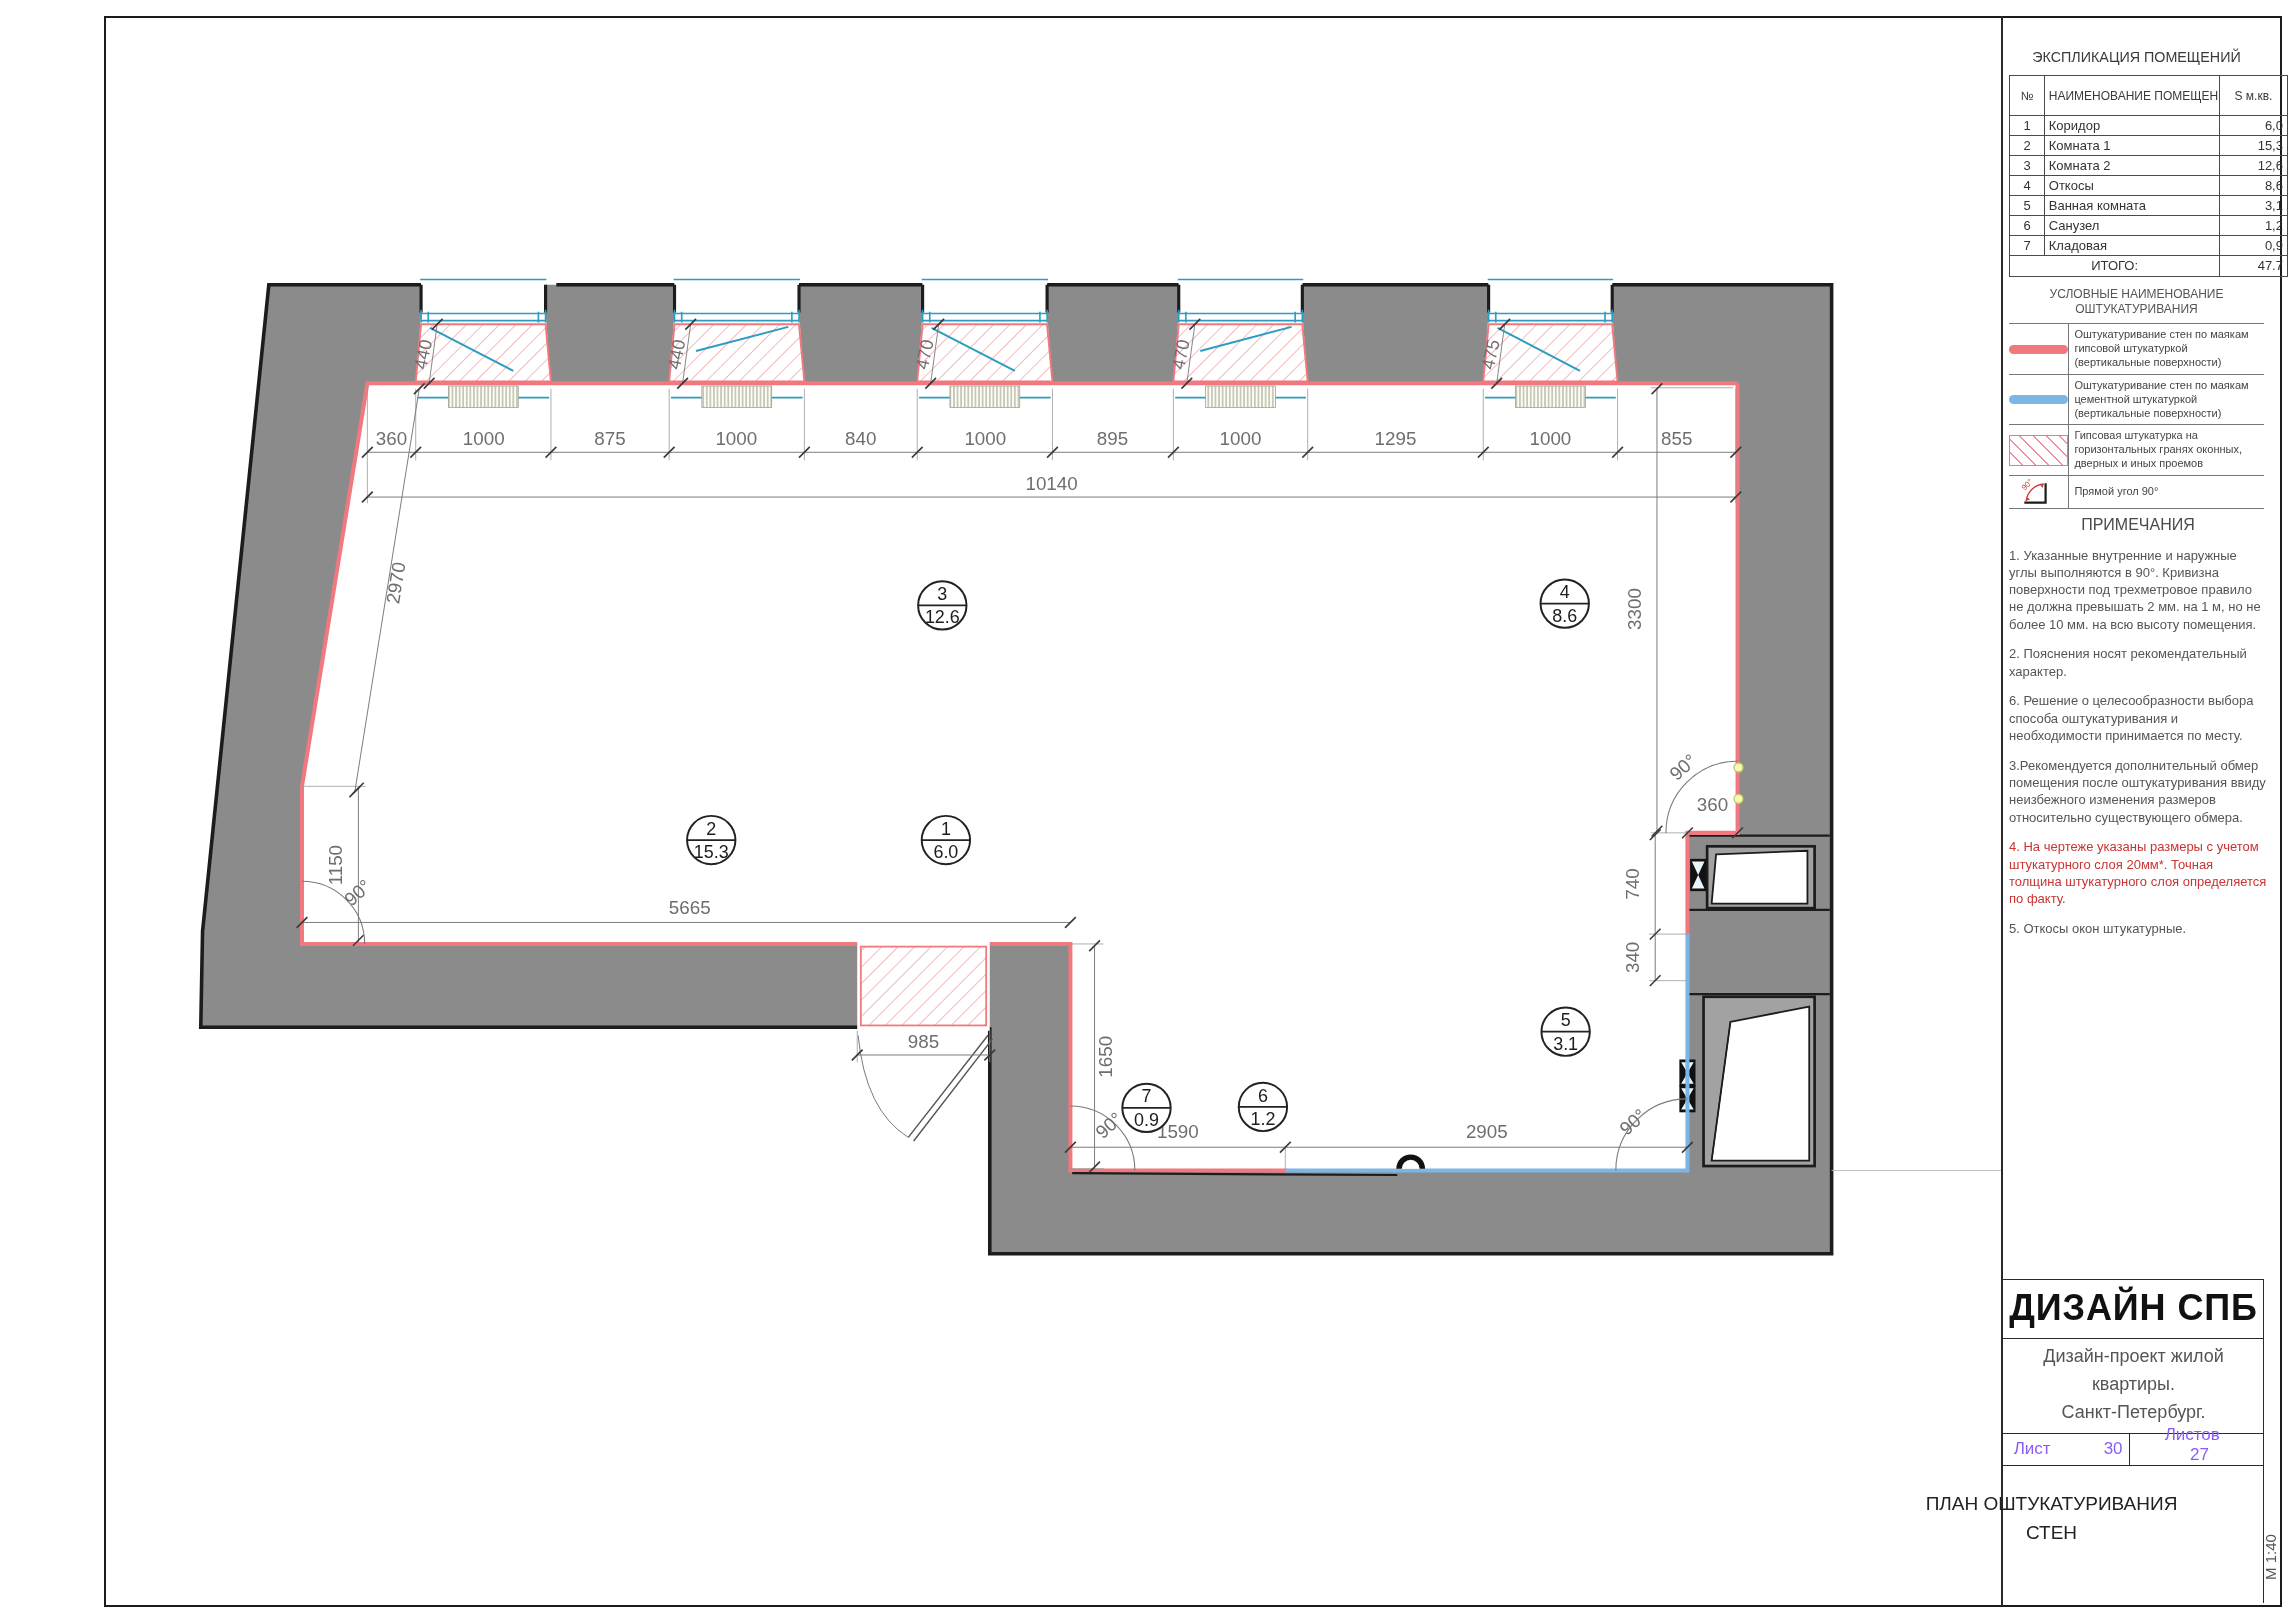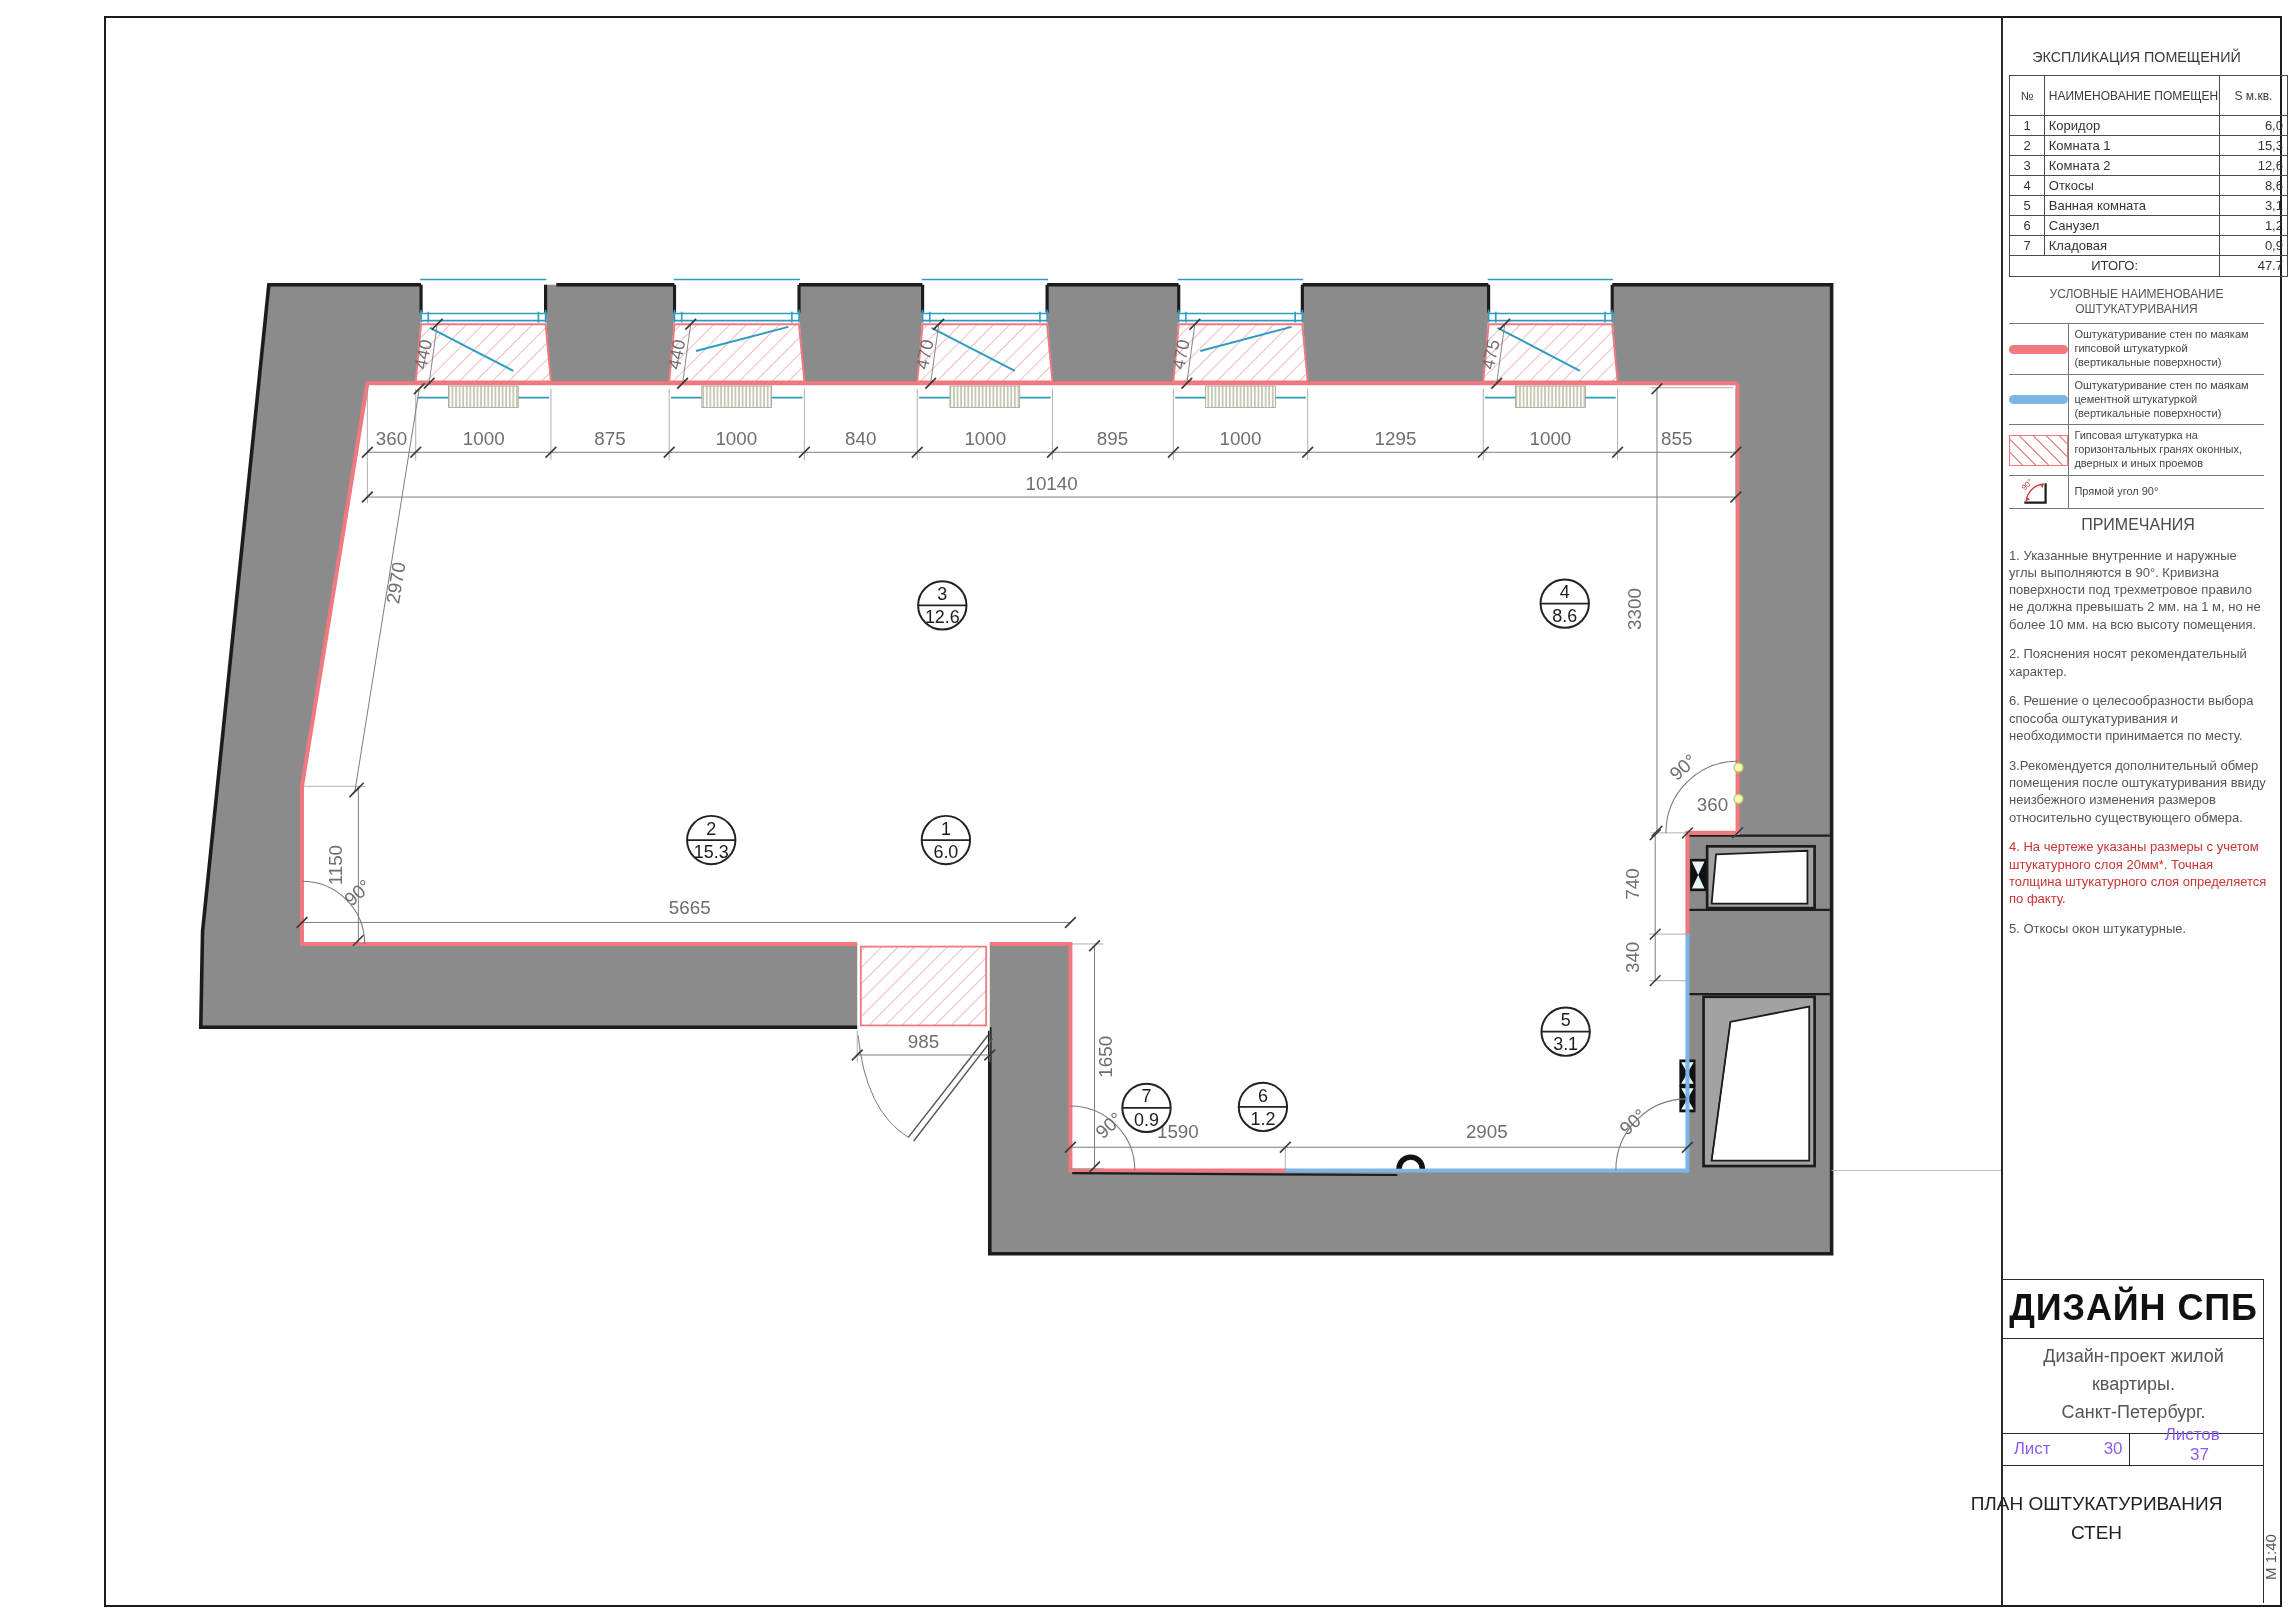--- a/index.html
+++ b/index.html
@@ -394,7 +394,7 @@
     </div>
     <div class="half right">
       <span class="lbl">Листов</span>
-      <span class="num">37</span>
+      <span class="num">27</span>
     </div>
   </div>
   <div class="tb-line" style="top:1465px"></div>

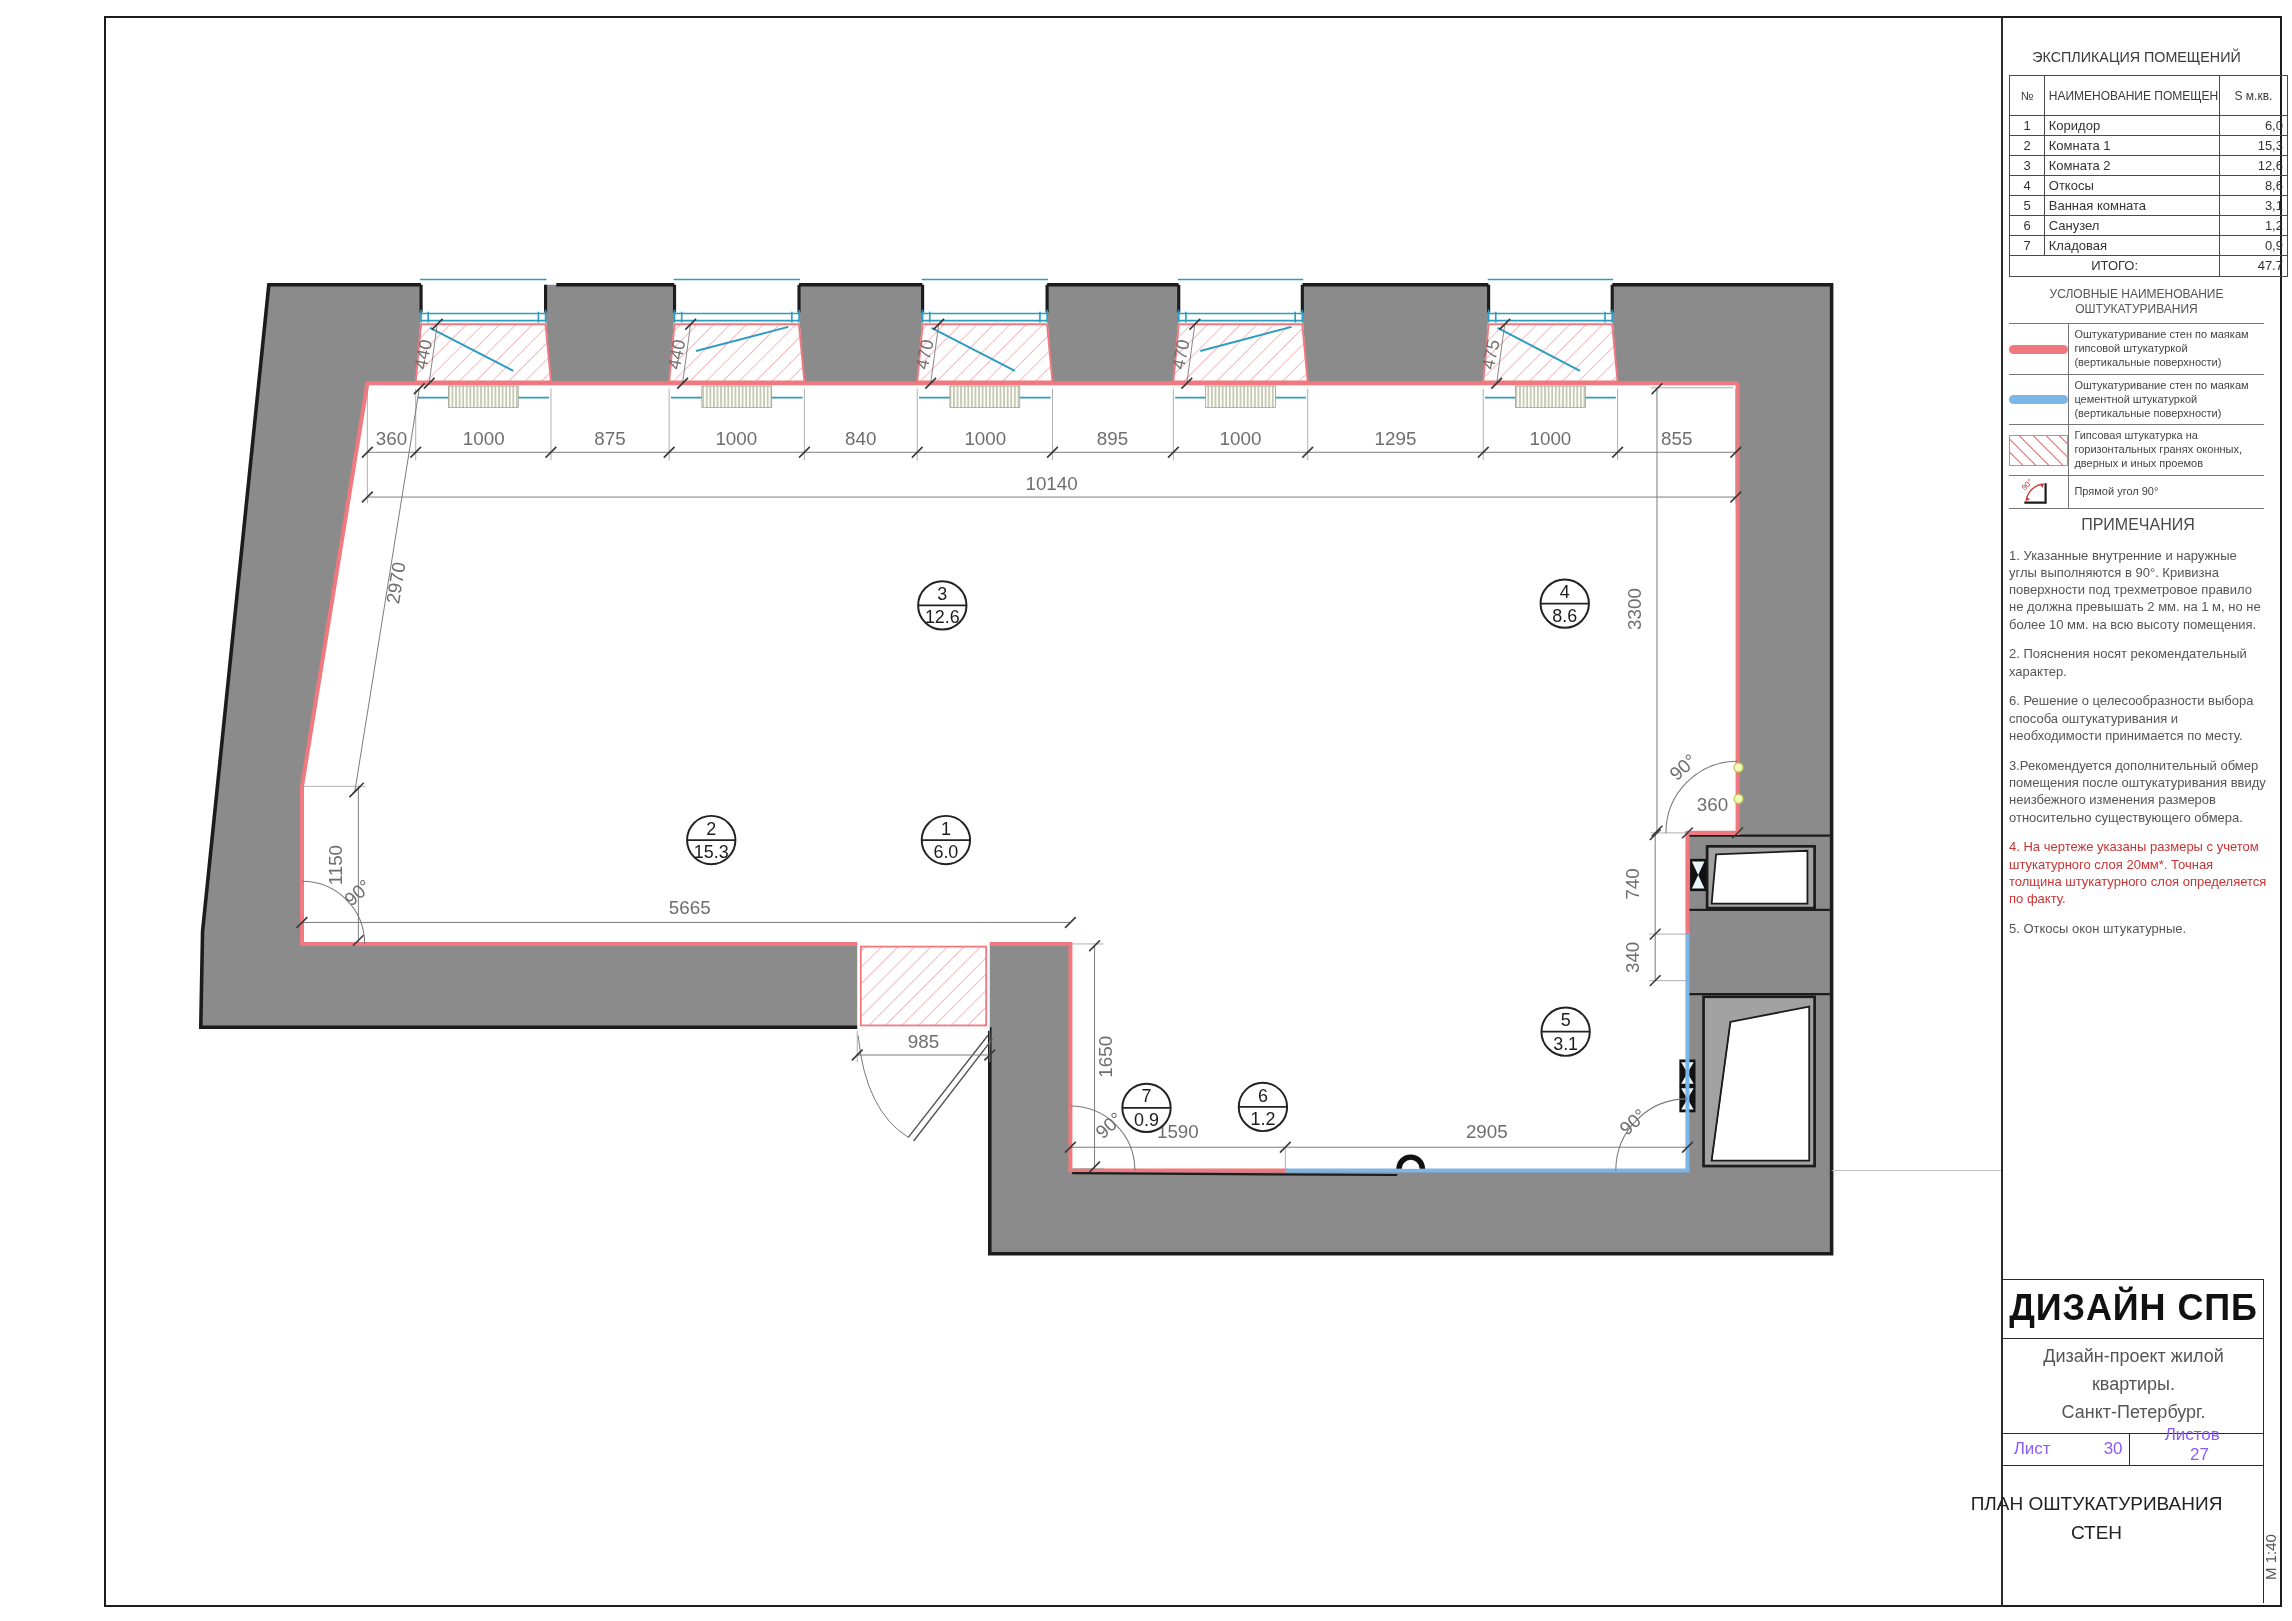--- a/index.html
+++ b/index.html
@@ -53,7 +53,7 @@
   .sheetrow .num{margin-left:53px;}
   .sheetrow .half.right .lbl{padding-left:0;}
   .sheetrow .half.right .num{margin-left:14.3px;}
-  .drawtitle{position:absolute;left:1966px;top:1490px;width:261px;text-align:center;font-size:19px;color:#222;line-height:1.5;}
+  .drawtitle{position:absolute;left:1921px;top:1490px;width:261px;text-align:center;font-size:19px;color:#222;line-height:1.5;}
   .scale{position:absolute;left:2262px;top:1512px;height:90px;writing-mode:vertical-rl;
          transform:rotate(180deg);font-size:15px;color:#555;text-align:center;}
 

